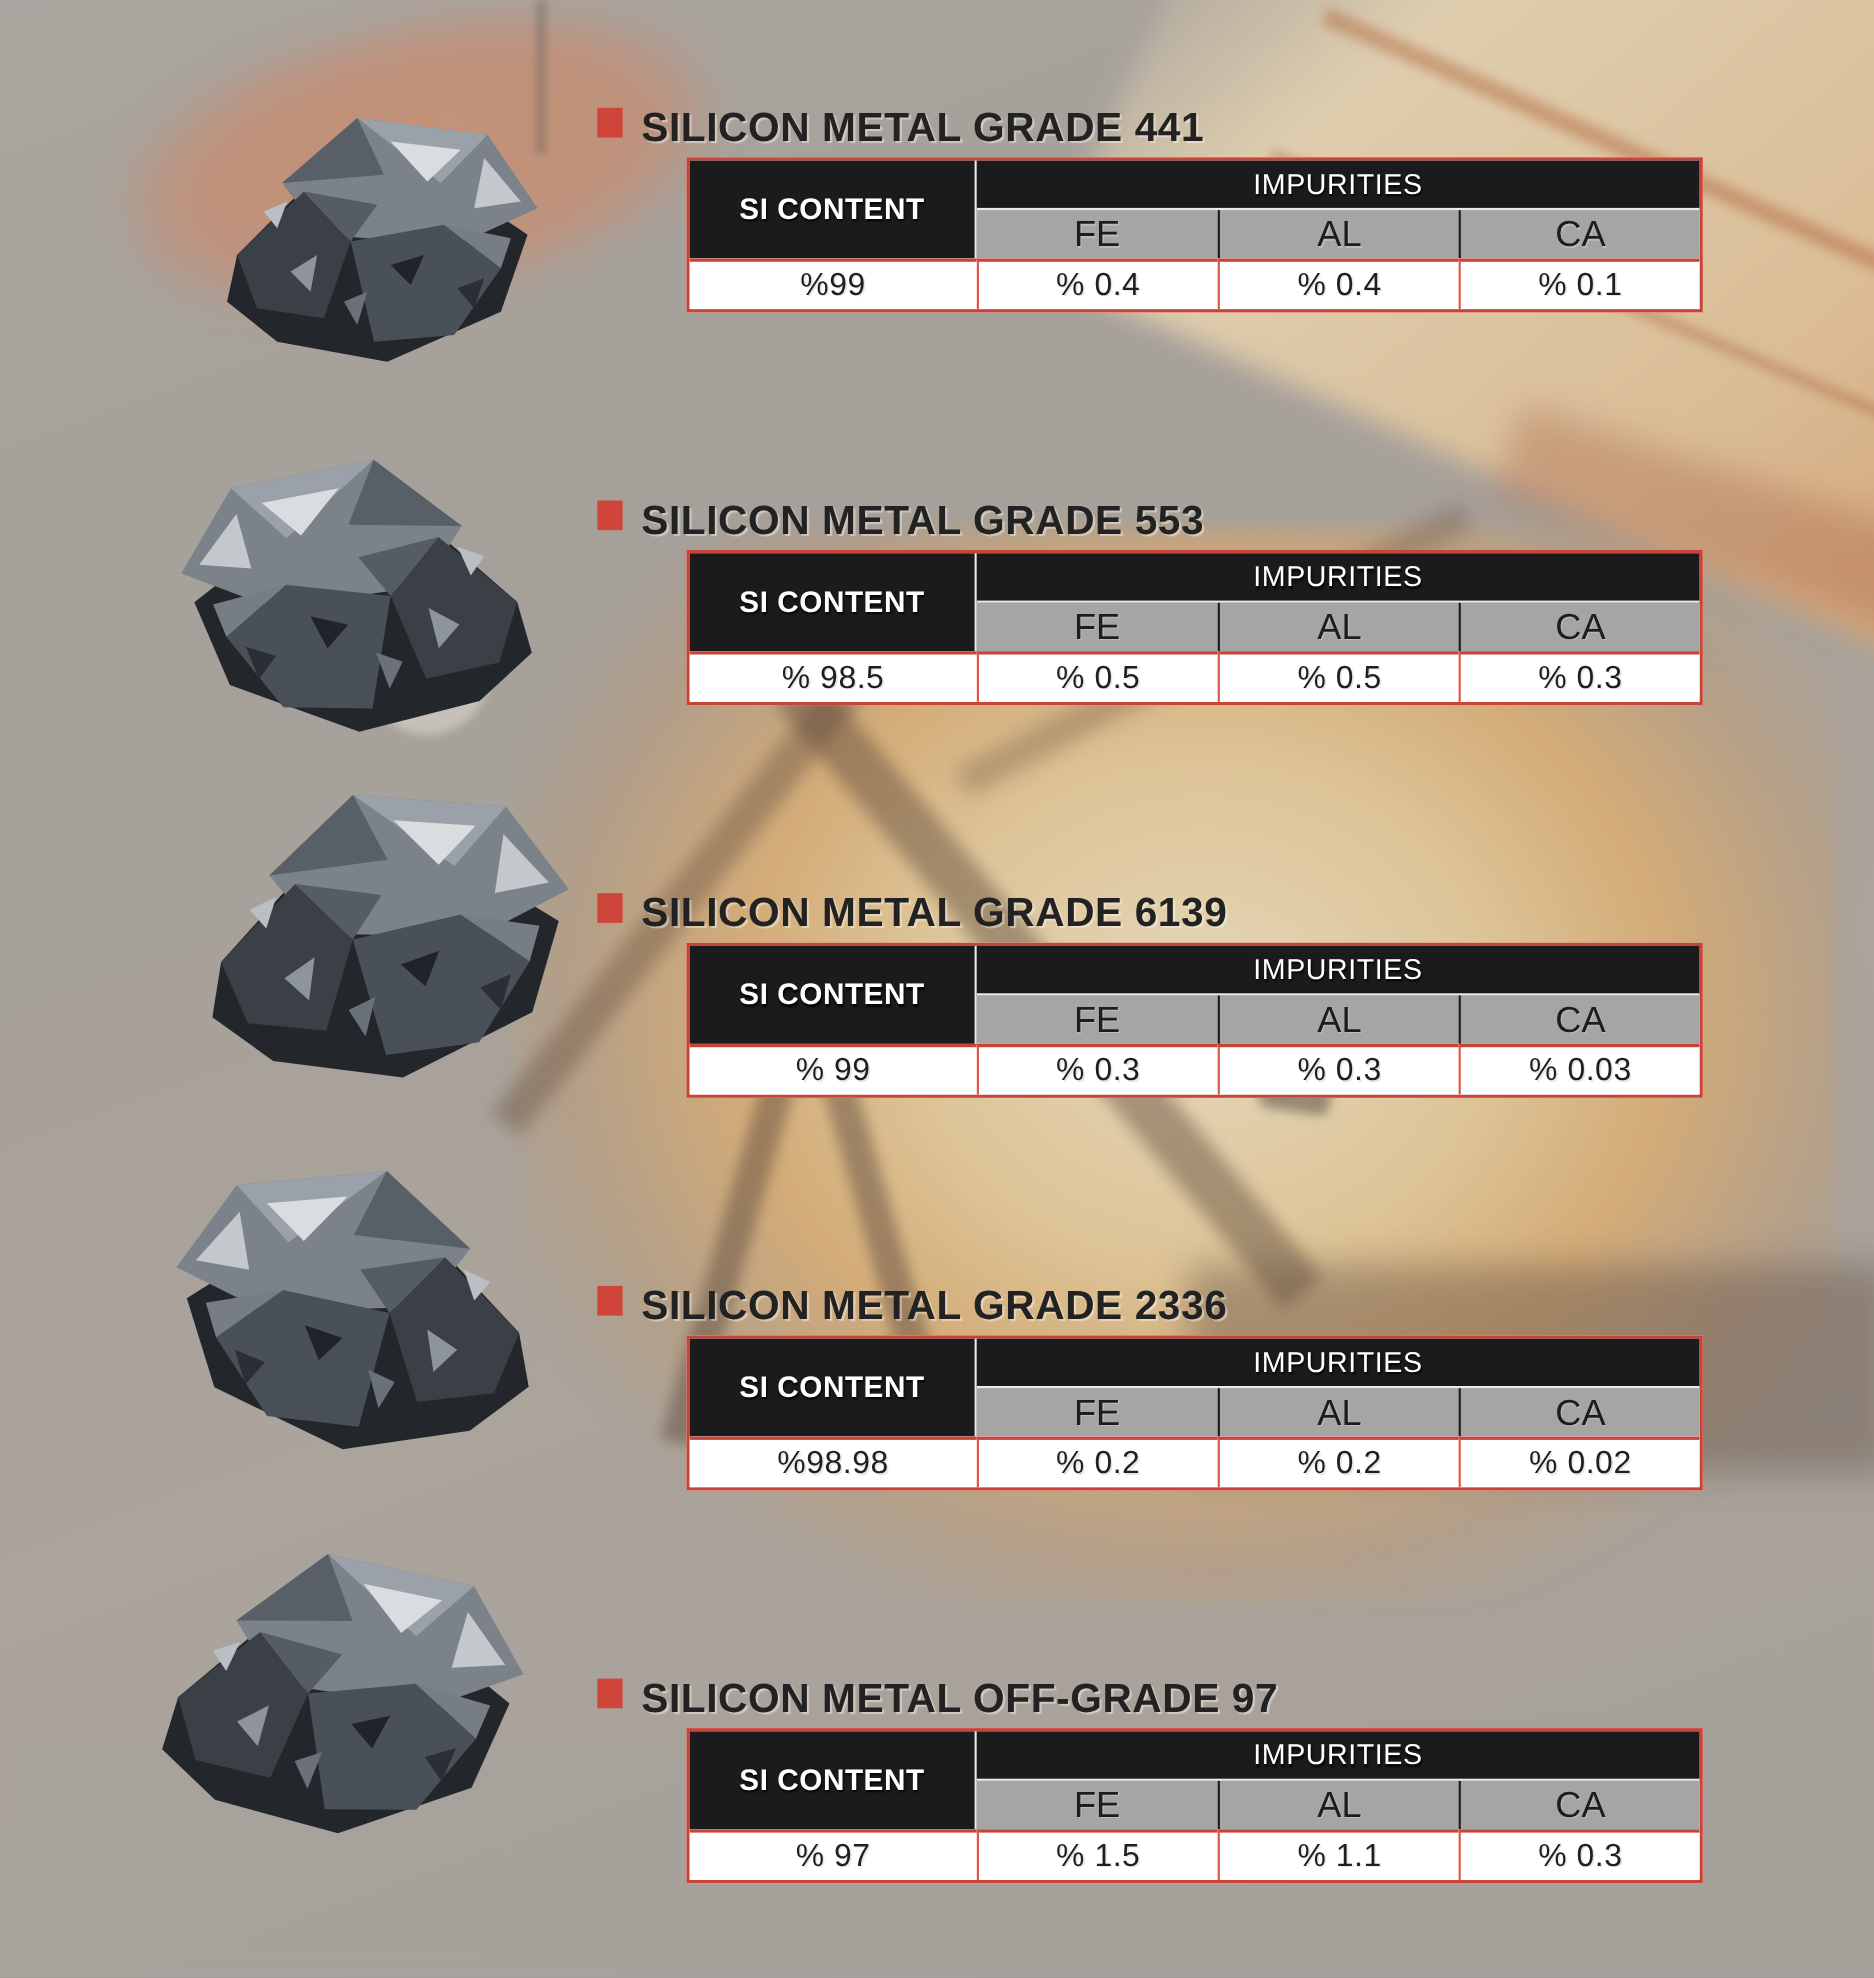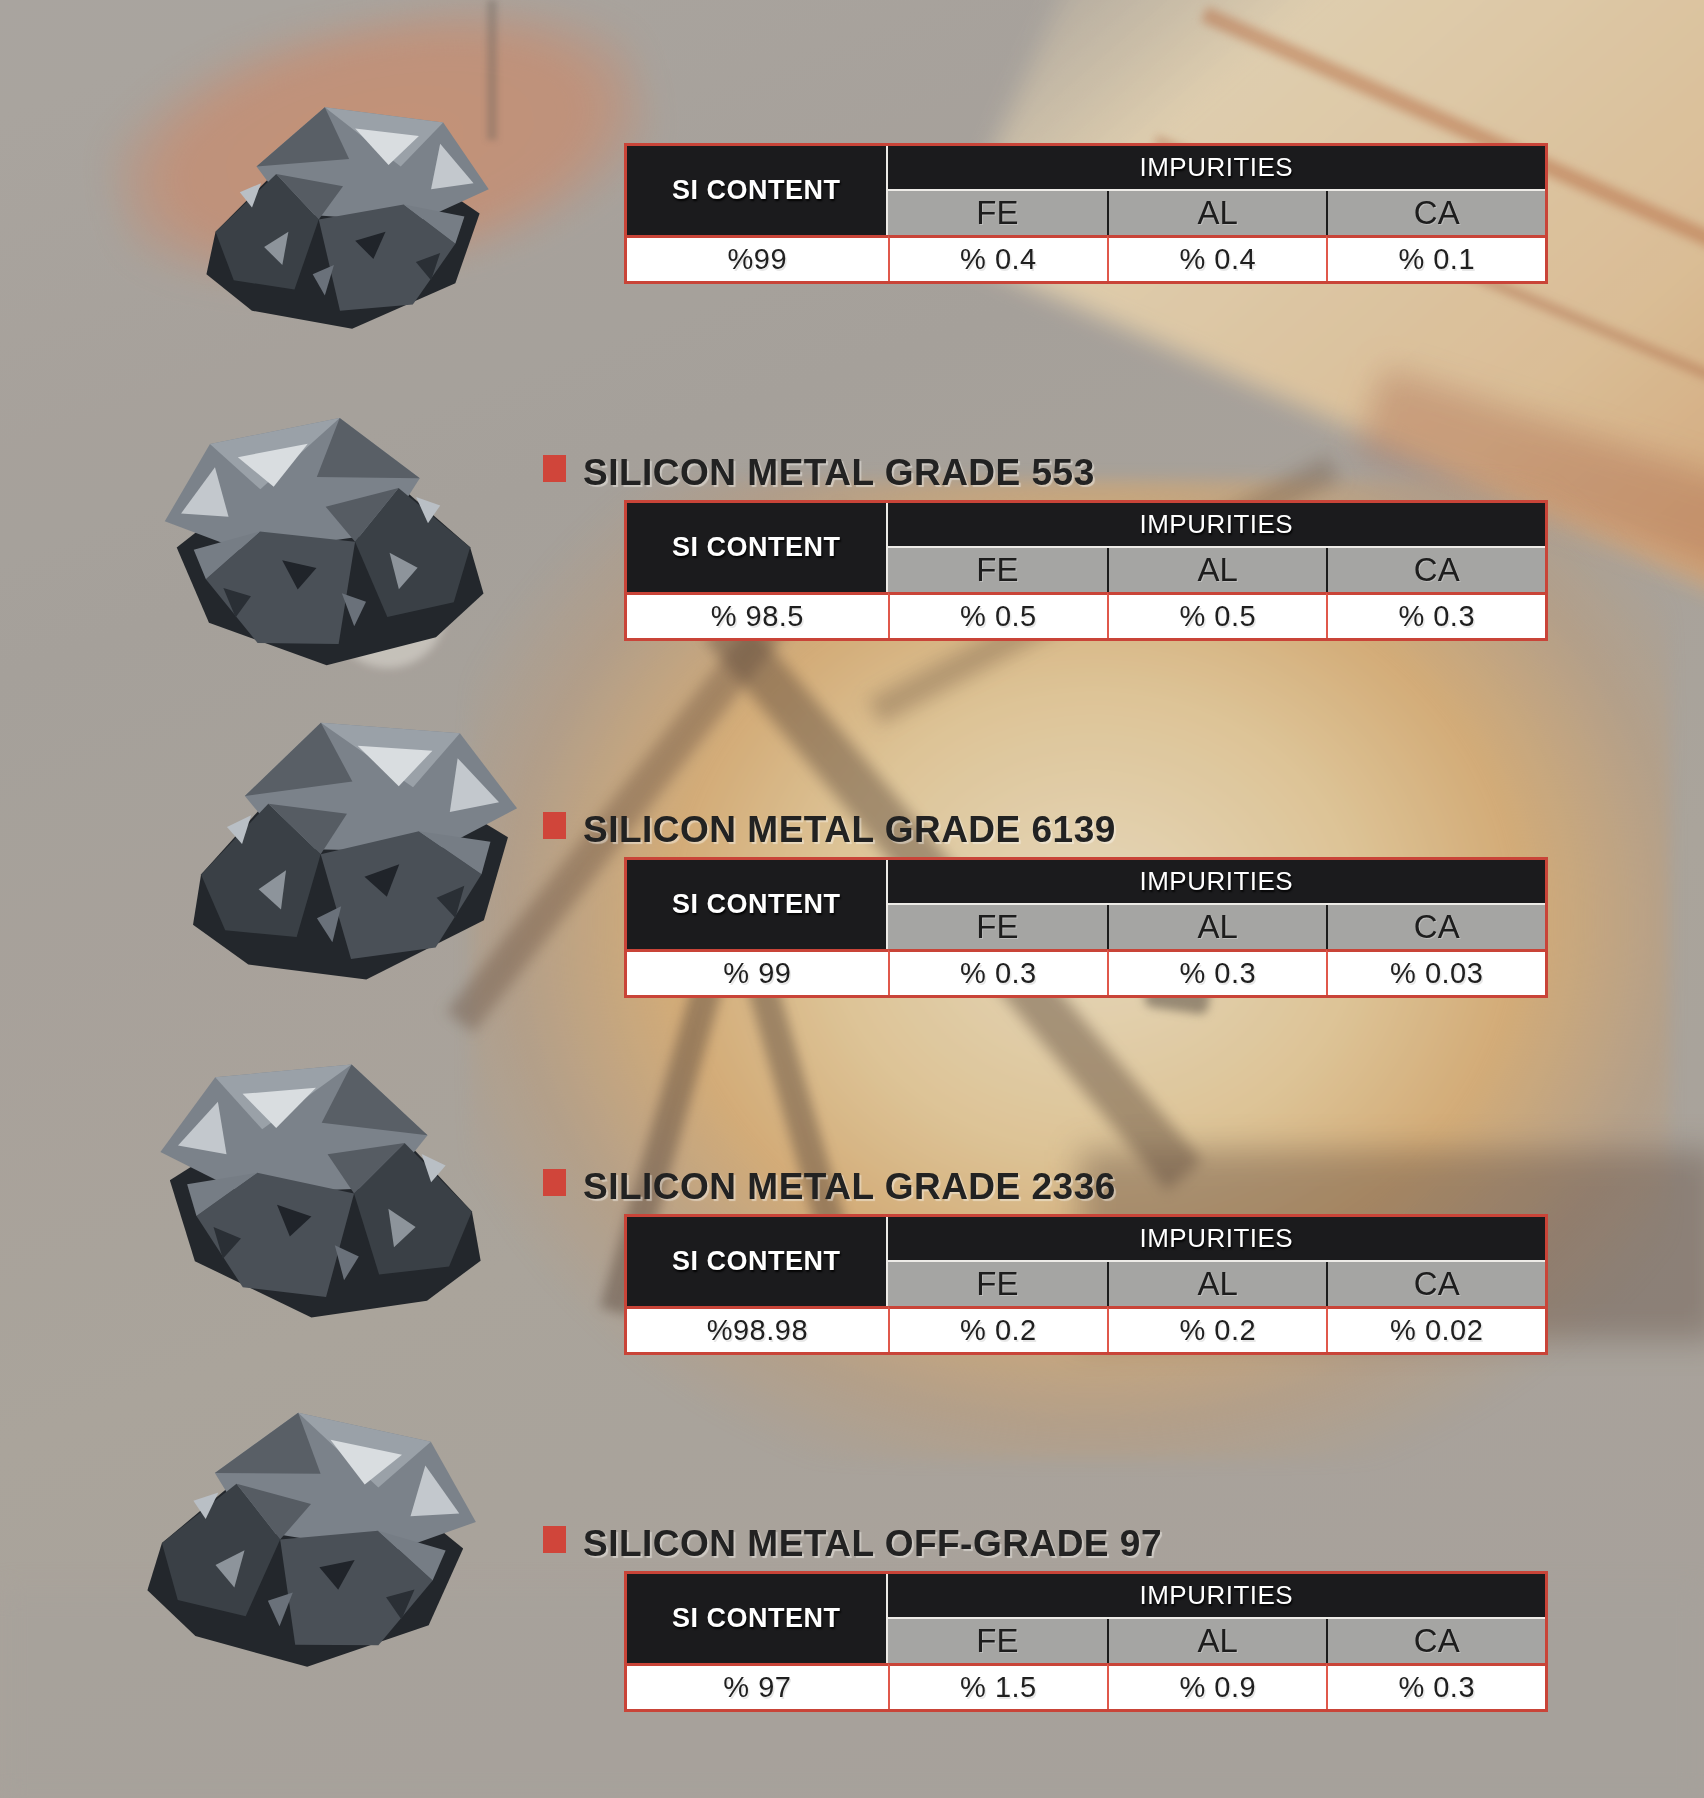--- a/index.html
+++ b/index.html
@@ -135,6 +135,10 @@
           <use href="#rock"></use>
         </svg>
     </div>
+    <div class="title-row">
+      <span class="bullet"></span>
+      <h2>SILICON METAL GRADE 441</h2>
+    </div>
     <div class="spec-table">
       <div class="cell si-h">SI CONTENT</div>
       <div class="cell imp-h">IMPURITIES</div>

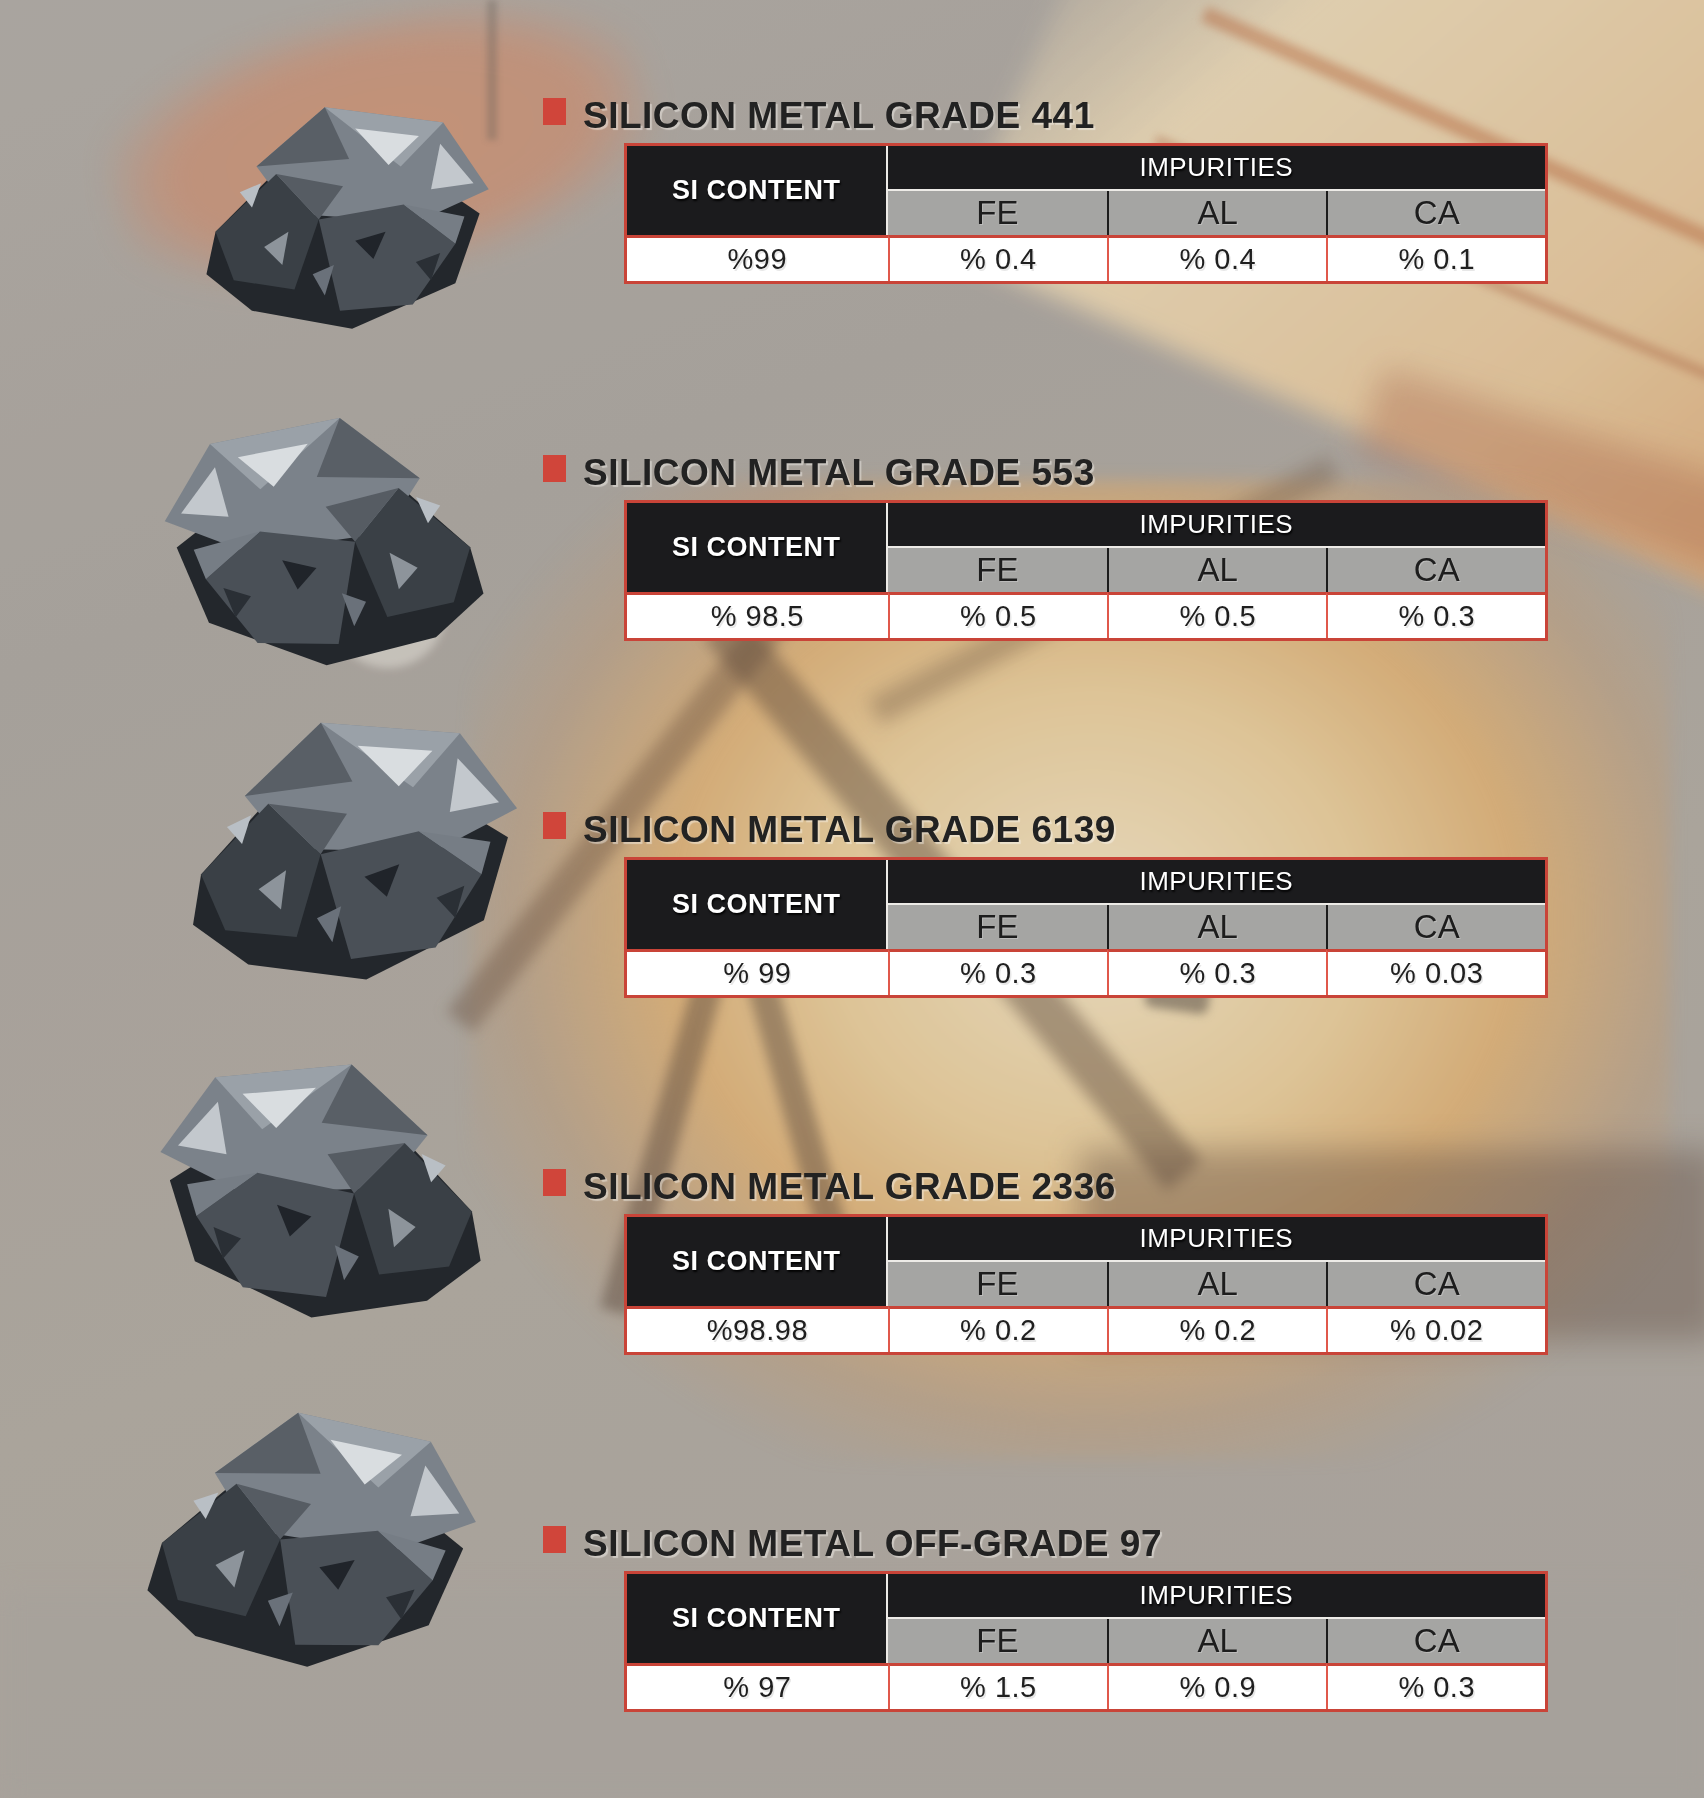--- a/index.html
+++ b/index.html
@@ -239,7 +239,7 @@
       <div class="cell sub b-left">CA</div>
       <div class="cell val">% 97</div>
       <div class="cell val b-left">% 1.5</div>
-      <div class="cell val b-left">% 0.9</div>
+      <div class="cell val b-left">% 1.1</div>
       <div class="cell val b-left">% 0.3</div>
     </div>
   </section>

